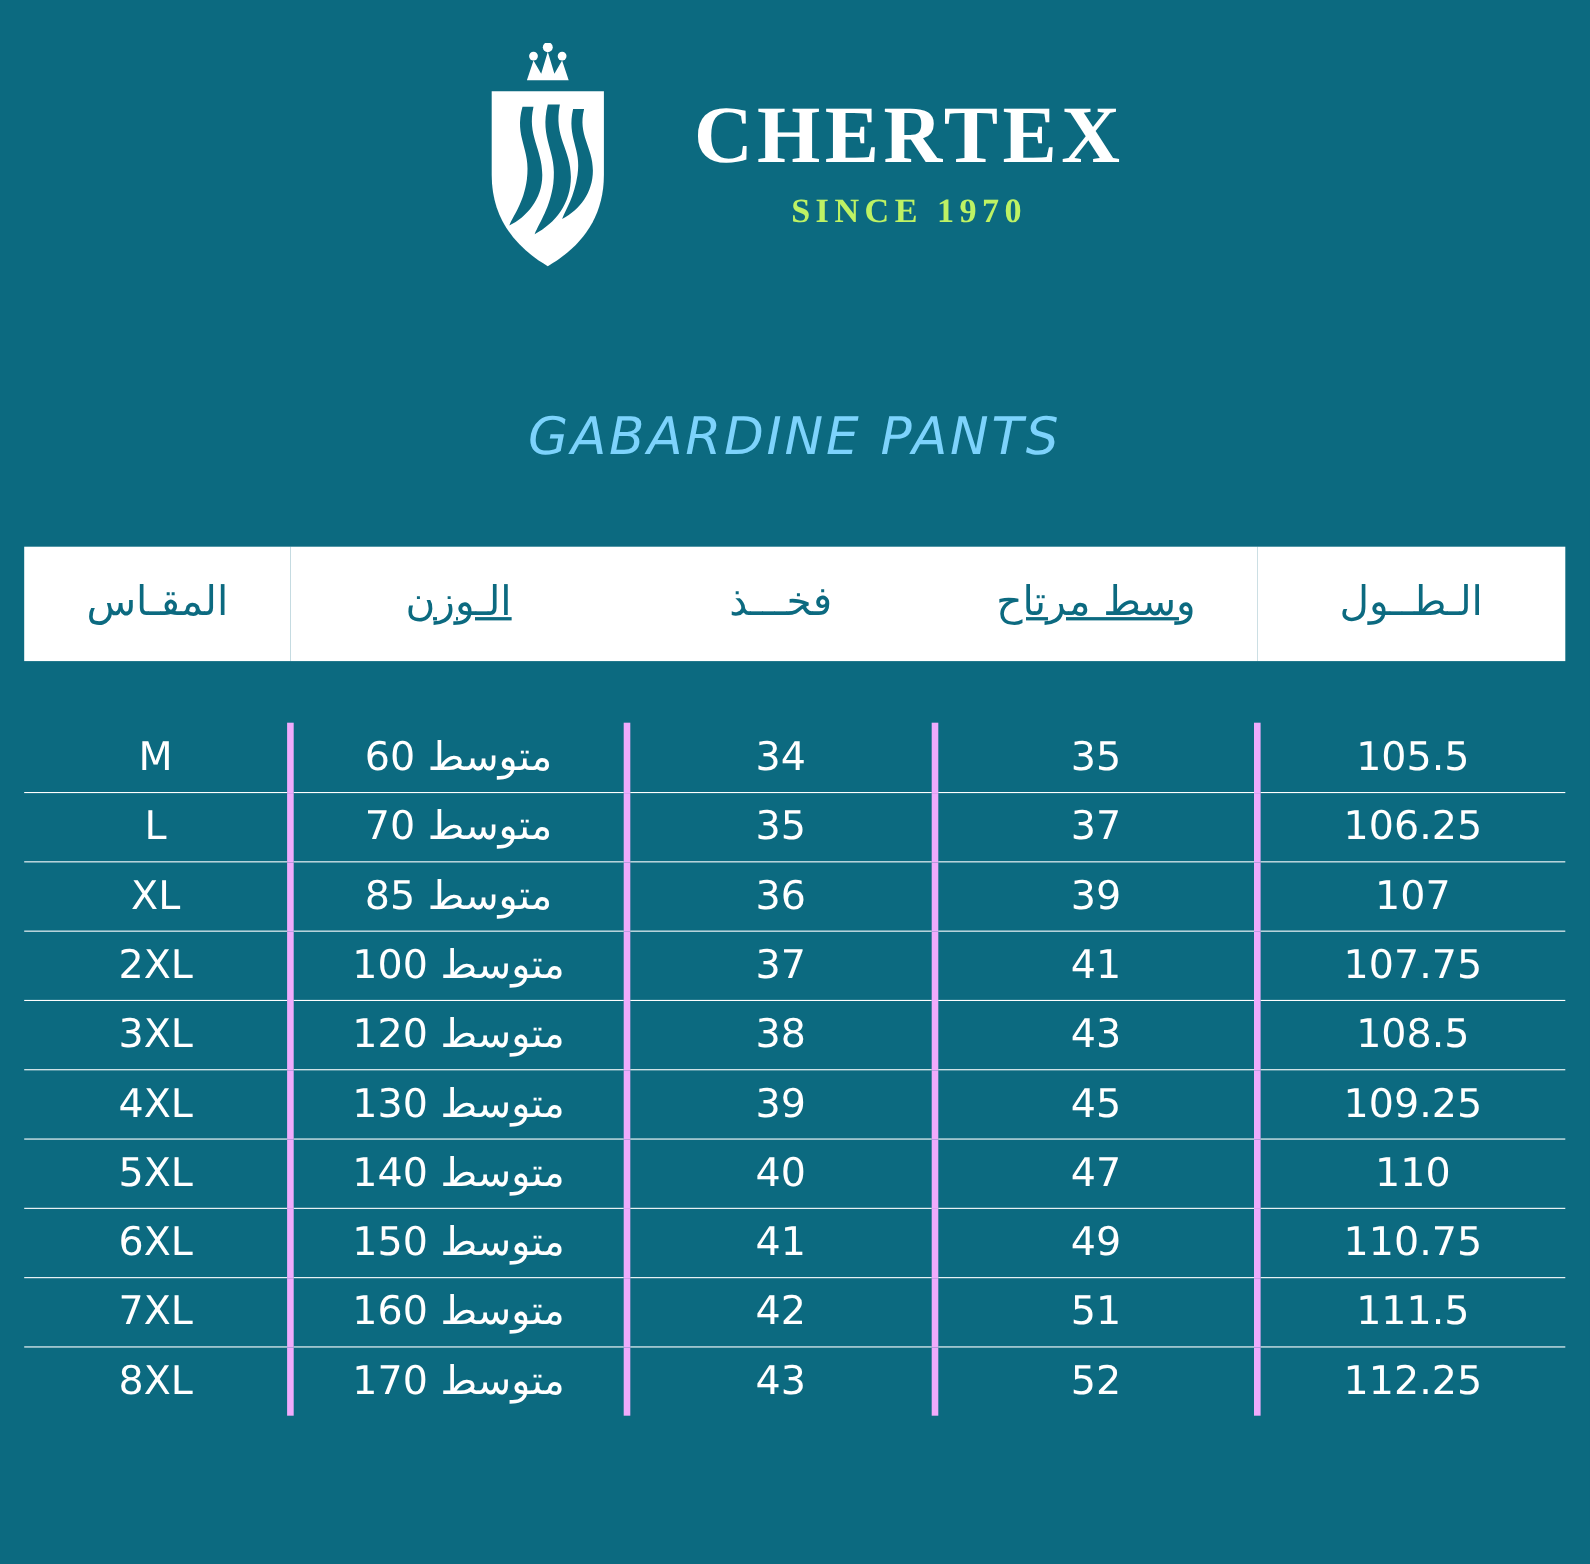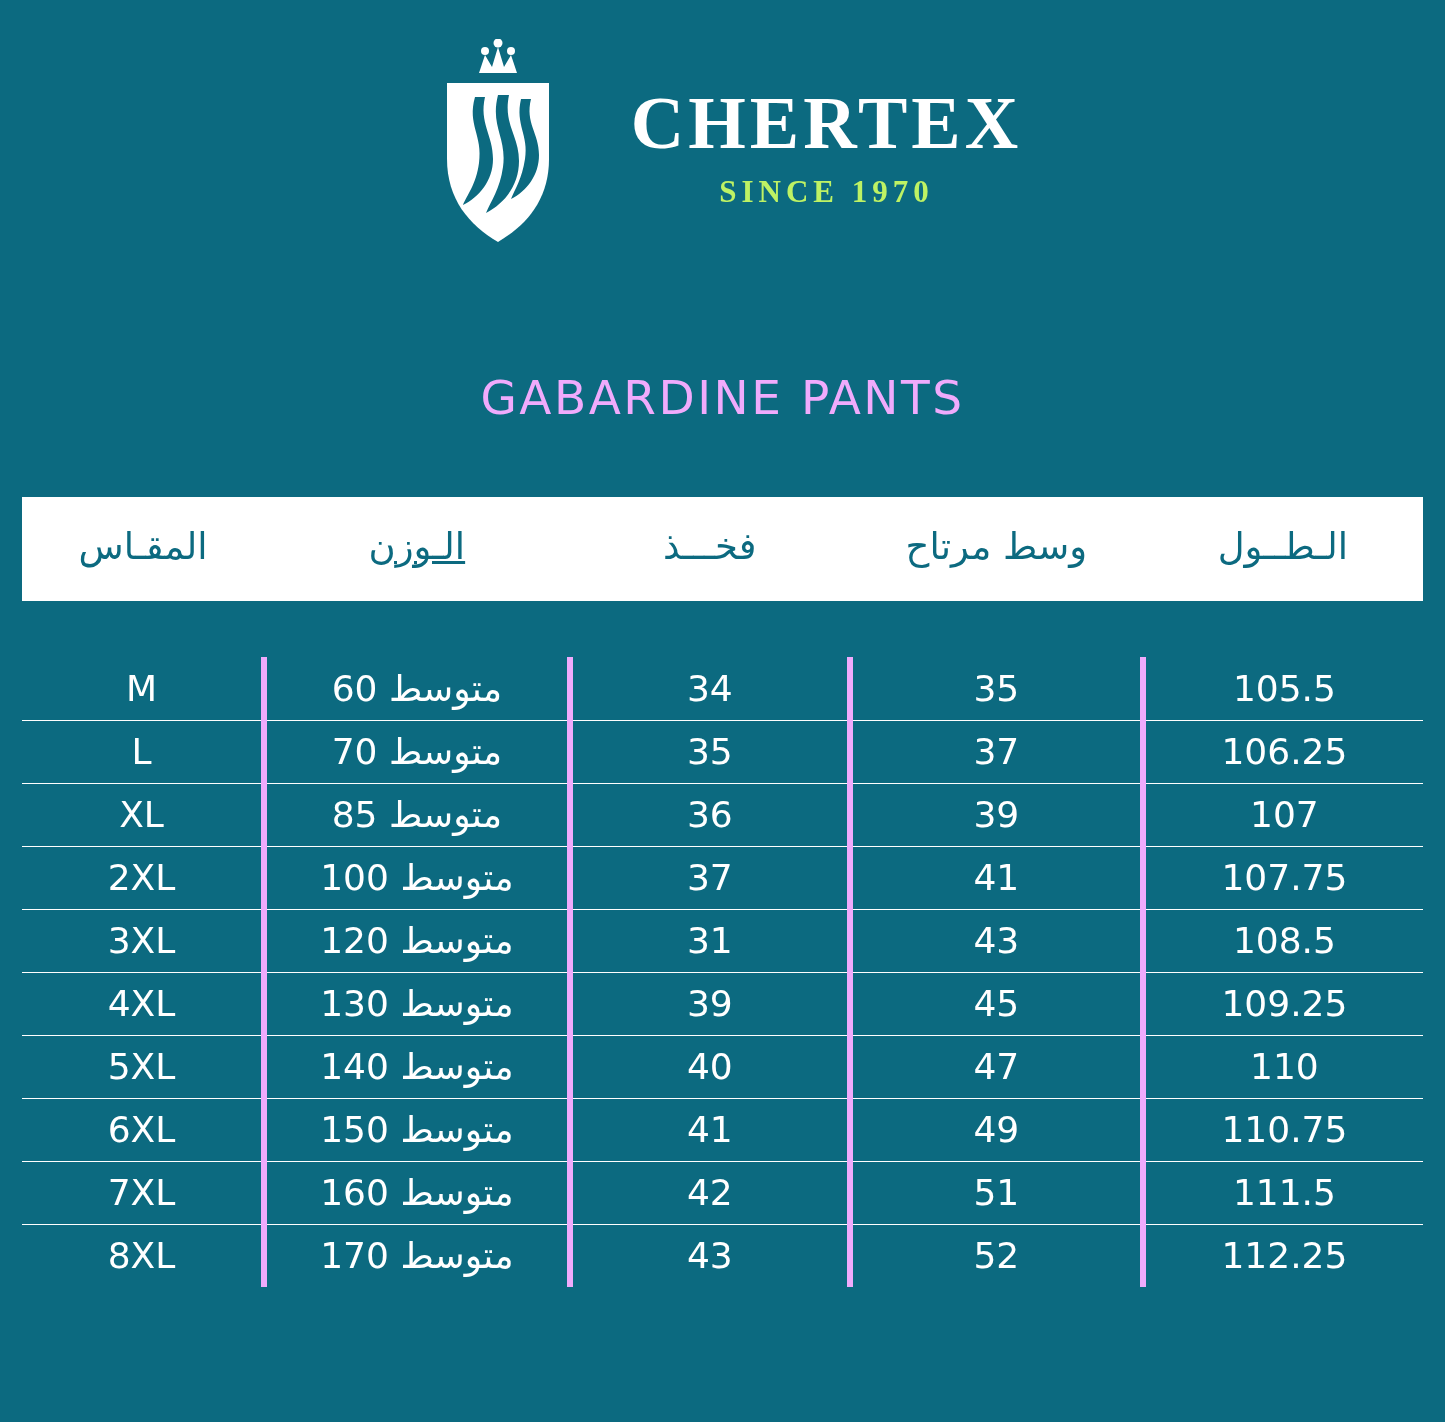--- a/index.html
+++ b/index.html
@@ -62,11 +62,12 @@
   
   .doc-title {
     text-align: center;
-    color: #f0abfc;
+    color: #7dd3fc;
     font-size: 47px;
     letter-spacing: 2.5px;
     margin-top: 150px;
     font-family: "DejaVu Sans", sans-serif;
+    font-style: italic;
   }
 
   

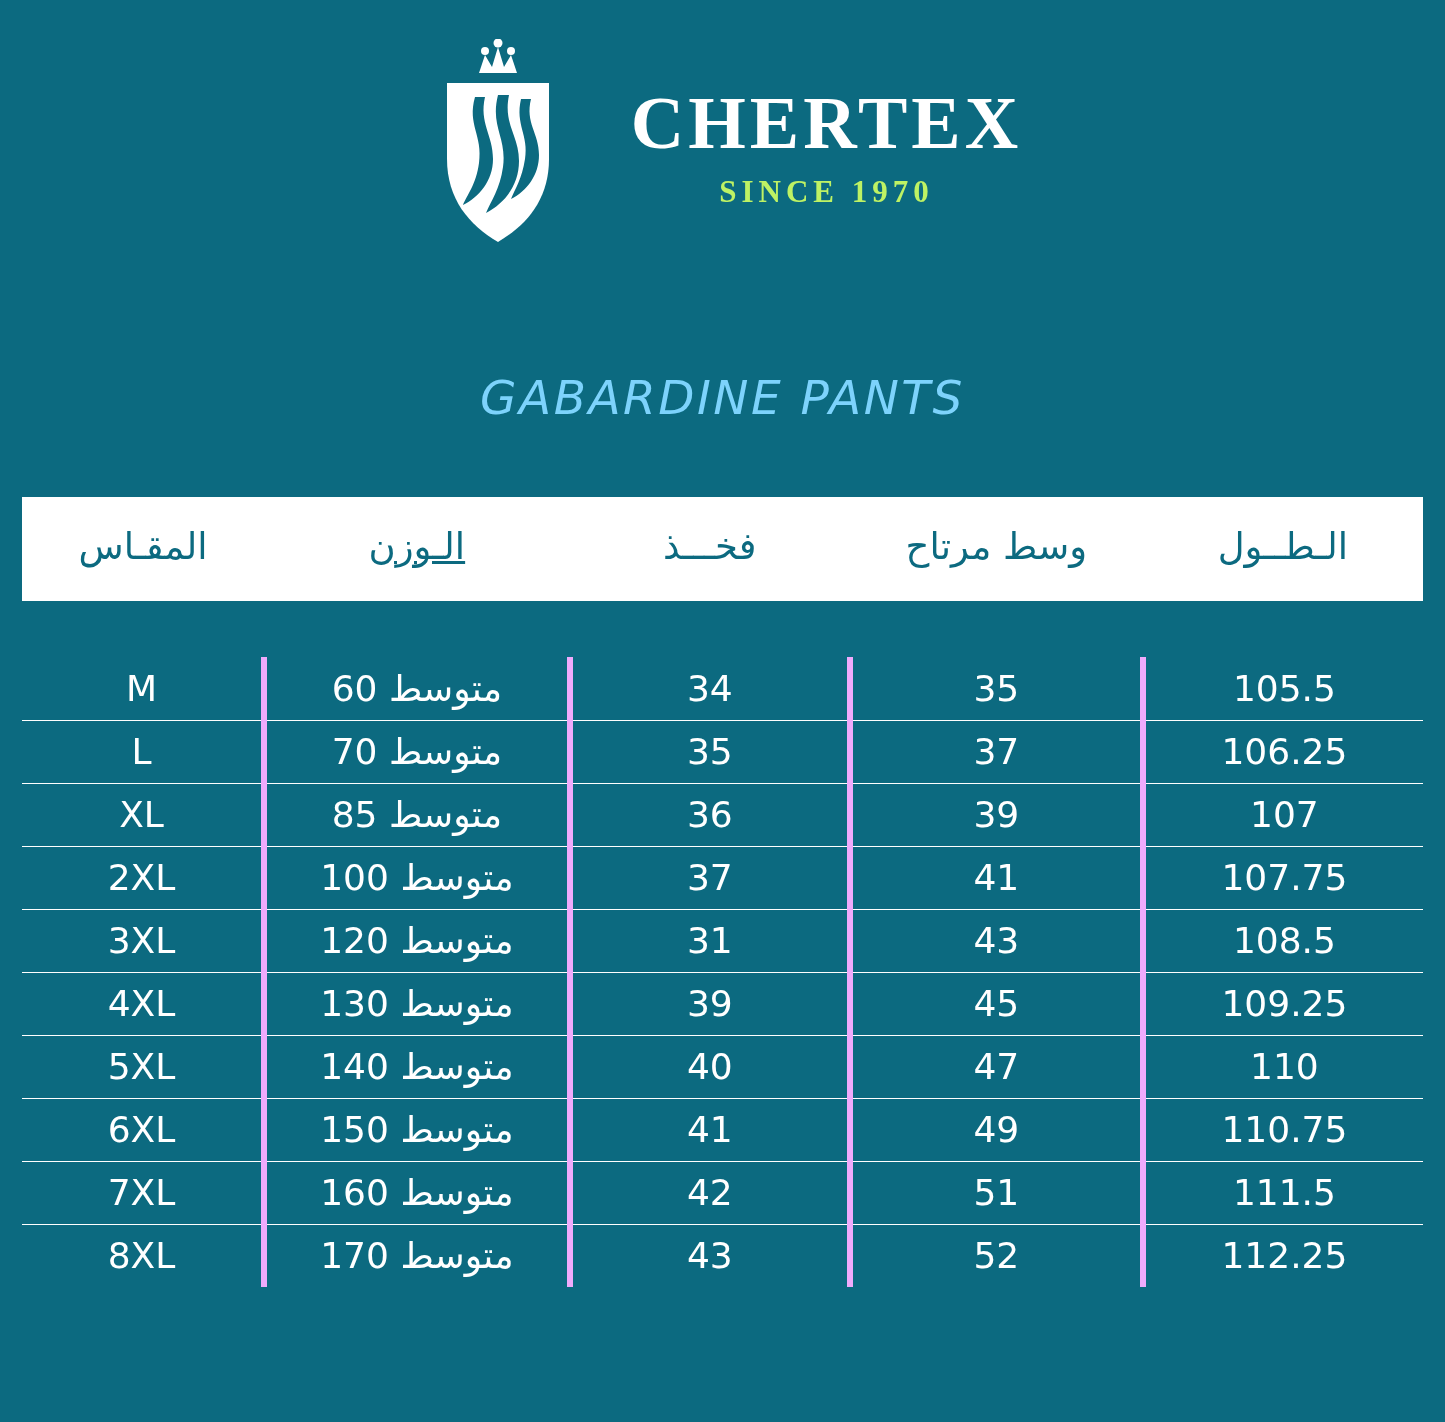--- a/index.html
+++ b/index.html
@@ -125,7 +125,7 @@
   .col-size     { width: 17%; }
   .col-weight   { width: 22%; text-decoration: underline; }
   .col-thigh    { width: 20%; }
-  .col-waist    { width: 21%; }
+  .col-waist    { width: 21%; text-decoration: underline; }
   .col-length   { width: 20%; }
   .latin { font-family: "Liberation Serif", serif; }
 </style>

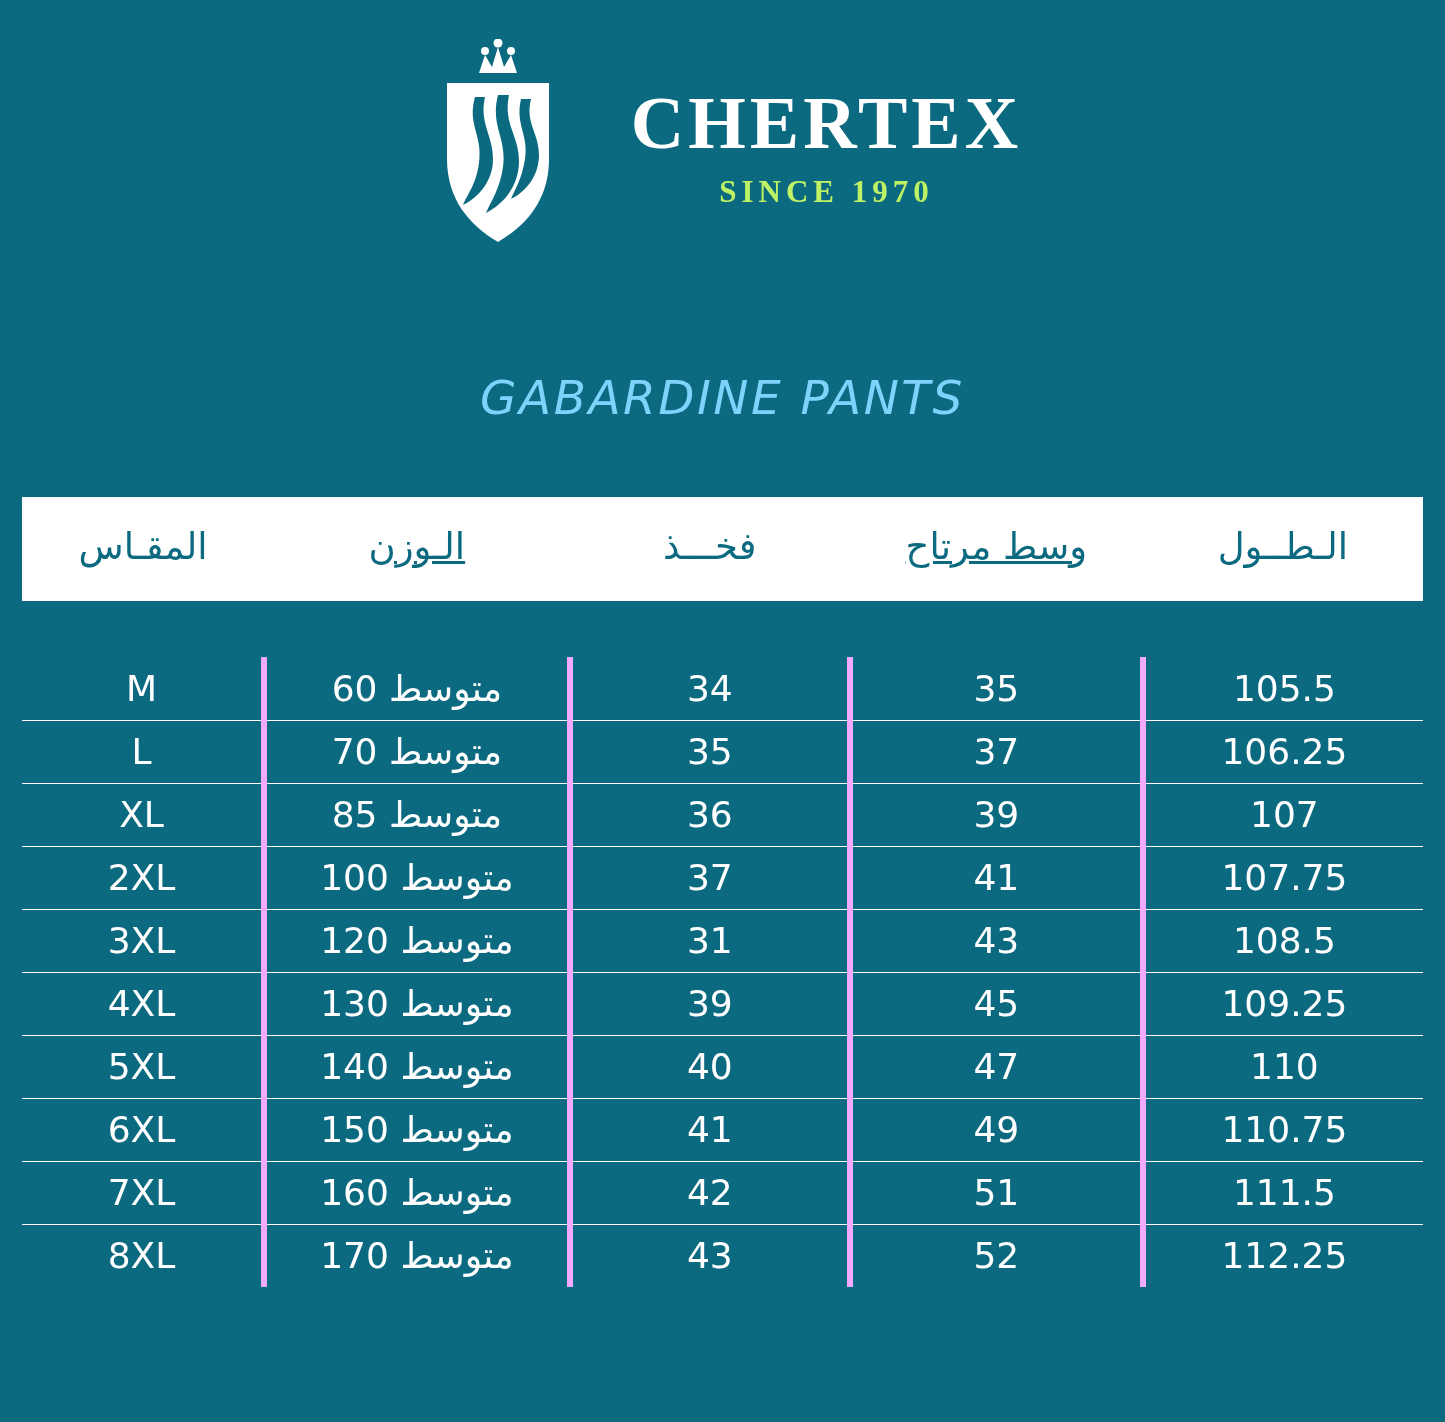--- a/index.html
+++ b/index.html
@@ -209,7 +209,7 @@
         <tr>
           <td class="latin">108.5</td>
           <td class="latin">43</td>
-          <td class="latin">31</td>
+          <td class="latin">38</td>
           <td>متوسط 120</td>
           <td class="latin">3XL</td>
         </tr>

